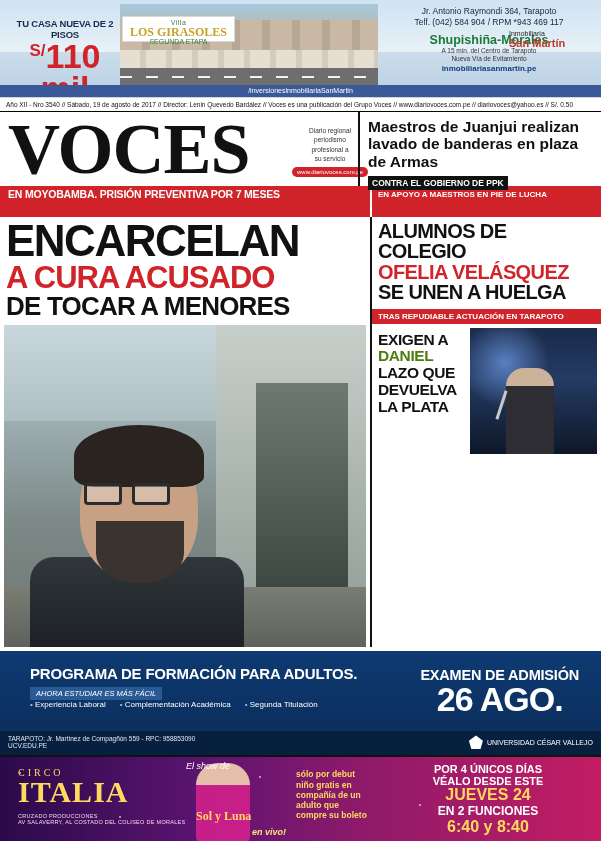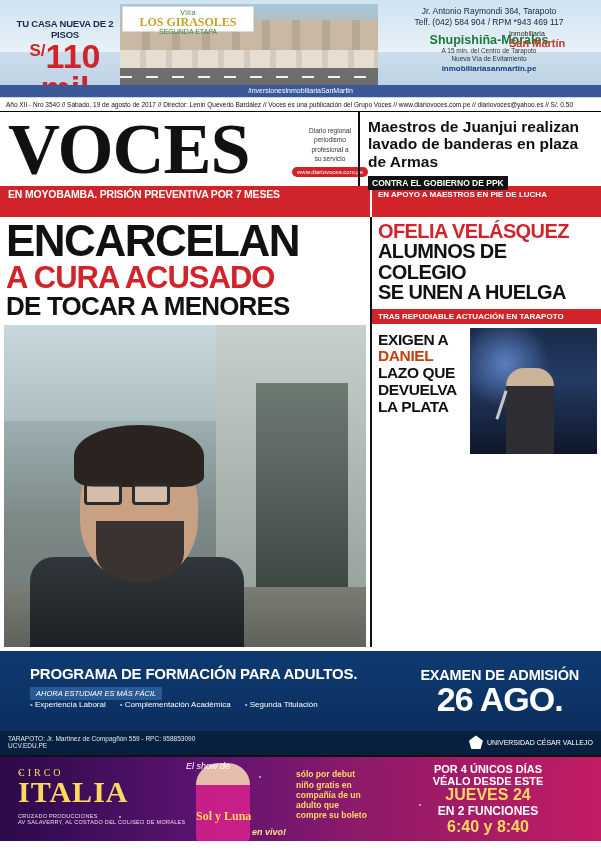--- a/index.html
+++ b/index.html
@@ -46,7 +46,7 @@
     background: repeating-linear-gradient(90deg,#f2f2f2 0 12px, transparent 12px 26px);
   }
   .villa-logo {
-    position:absolute; left:122px; top:6px; width:132px; height:26px;
+    position:absolute; left:122px; top:16px; width:113px; height:26px;
     background:#ffffff; border:1px solid #d9d9d9; text-align:center;
     line-height:1.0; padding-top:2px;
   }

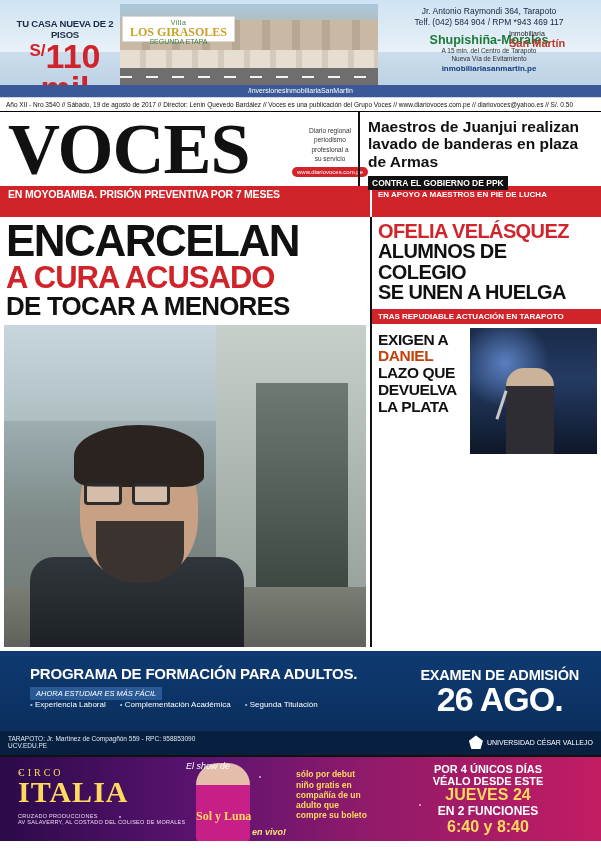--- a/index.html
+++ b/index.html
@@ -409,8 +409,8 @@
 
     <div class="col-right">
       <div class="rc-head">
+        <div class="l">ALUMNOS DE COLEGIO</div>
         <div class="l red">OFELIA VELÁSQUEZ</div>
-        <div class="l">ALUMNOS DE COLEGIO</div>
         <div class="l">SE UNEN A HUELGA</div>
       </div>
 

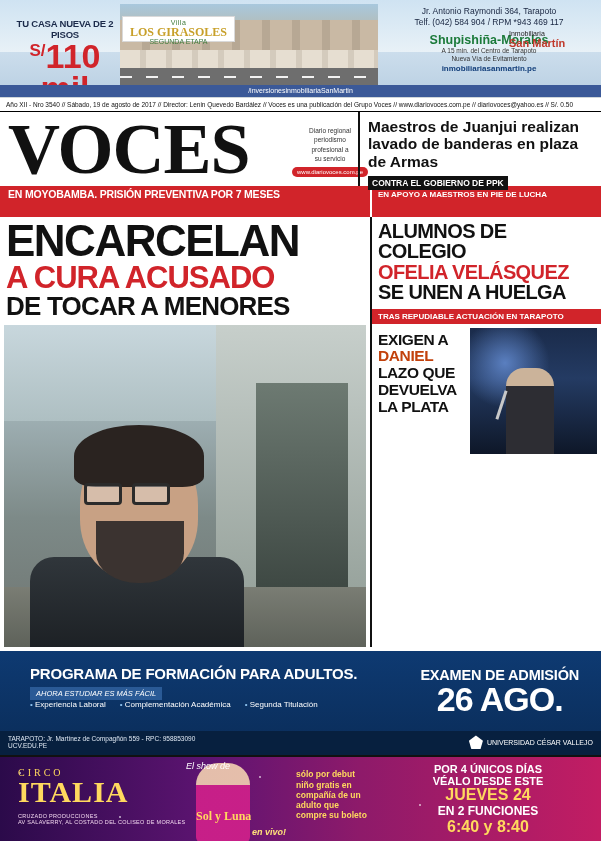--- a/index.html
+++ b/index.html
@@ -214,7 +214,7 @@
     font-size:15.5px; font-weight:bold; line-height:1.08; color:#111;
     letter-spacing:-.4px;
   }
-  .rc-split .txt .l.red { color:#c2410c; }
+  .rc-split .txt .l.red { color:#4d7c0f; }
   .rc-split .ph {
     flex:1; margin:4px 4px 4px 0; position:relative; overflow:hidden;
     background:linear-gradient(180deg,#1a2b4a 0%, #243b63 40%, #0e1728 100%);

